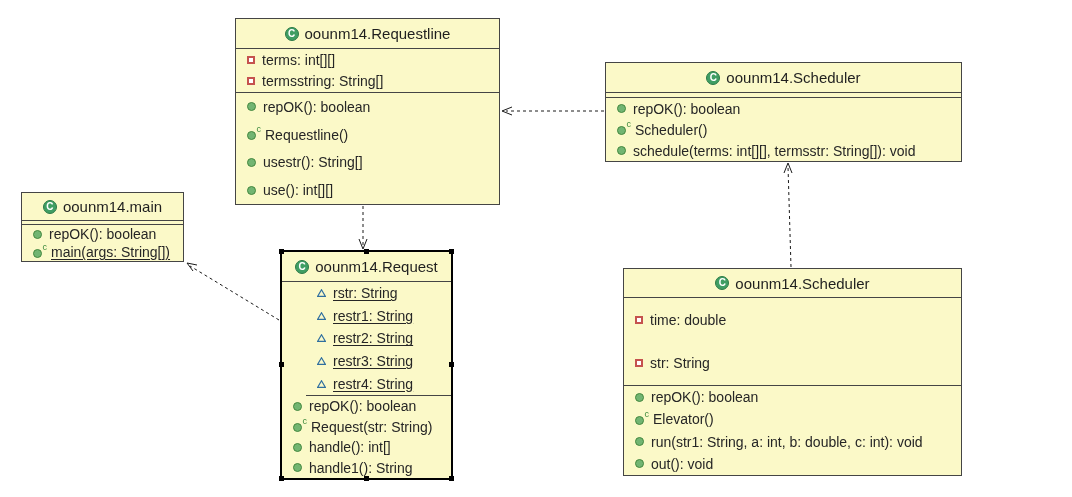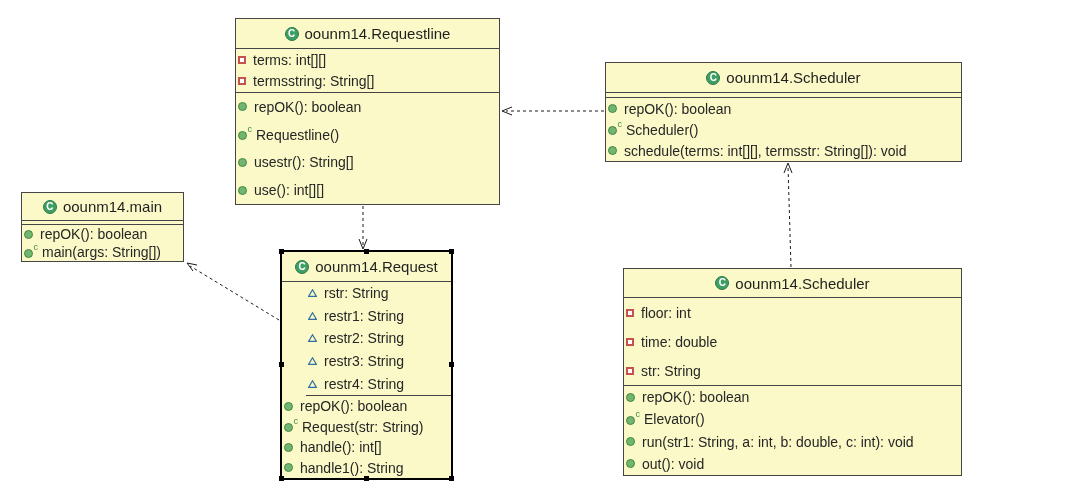--- a/index.html
+++ b/index.html
@@ -16,7 +16,7 @@
             justify-content:center;box-sizing:border-box;flex:none;line-height:1;}
   .compartment{display:flex;flex-direction:column;box-sizing:border-box;flex:none;}
   .compartment.fields{border-bottom:1px solid #454545;}
-  .member{display:flex;align-items:center;gap:7px;padding-left:2px;font-size:14px;flex:1;
+  .member{display:flex;align-items:center;gap:7px;padding-left:11px;font-size:14px;flex:1;
           white-space:nowrap;overflow:hidden;}
   .mlabel{line-height:1;}
   .static-label{text-underline-offset:2px;}

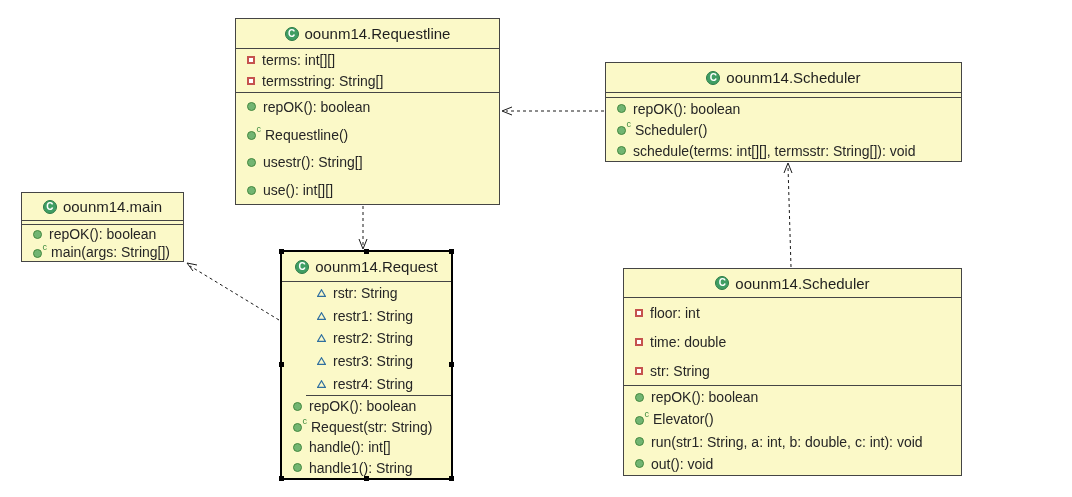--- a/index.html
+++ b/index.html
@@ -19,7 +19,7 @@
   .member{display:flex;align-items:center;gap:7px;padding-left:11px;font-size:14px;flex:1;
           white-space:nowrap;overflow:hidden;}
   .mlabel{line-height:1;}
-  .static-label{text-underline-offset:2px;}
+  .static-label{text-decoration:underline;text-underline-offset:2px;}
   .fsq{width:8px;height:8px;border:2px solid #c5524e;background:#fff;box-sizing:border-box;flex:none;}
   .dot{width:9px;height:9px;border-radius:50%;background:#72b572;border:1px solid #44883f;
        box-sizing:border-box;flex:none;display:block;}

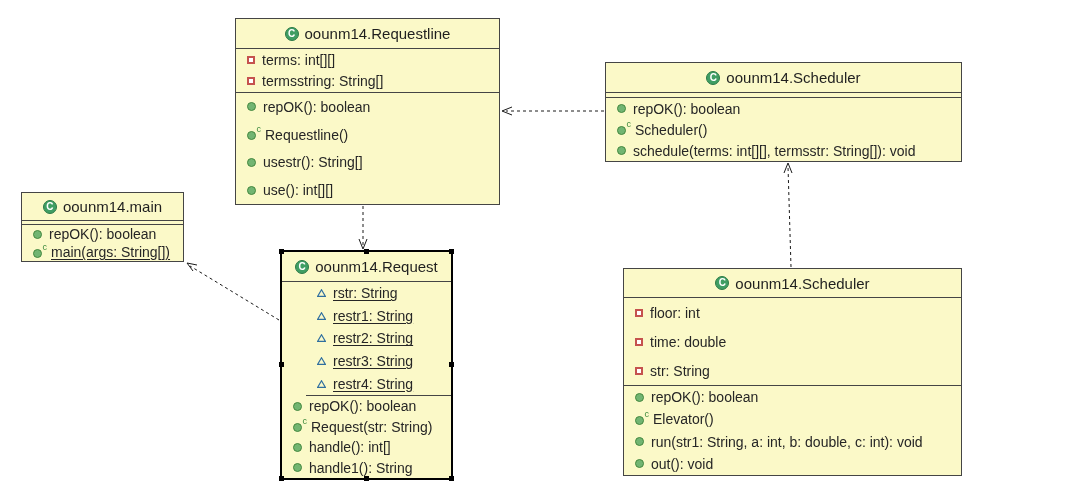--- a/index.html
+++ b/index.html
@@ -219,10 +219,6 @@
     <div class="compartment fields" style="height:88px;">
       <div class="member">
         <span class="fsq"></span>
-        <span class="mlabel">floor: int</span>
-      </div>
-      <div class="member">
-        <span class="fsq"></span>
         <span class="mlabel">time: double</span>
       </div>
       <div class="member">

